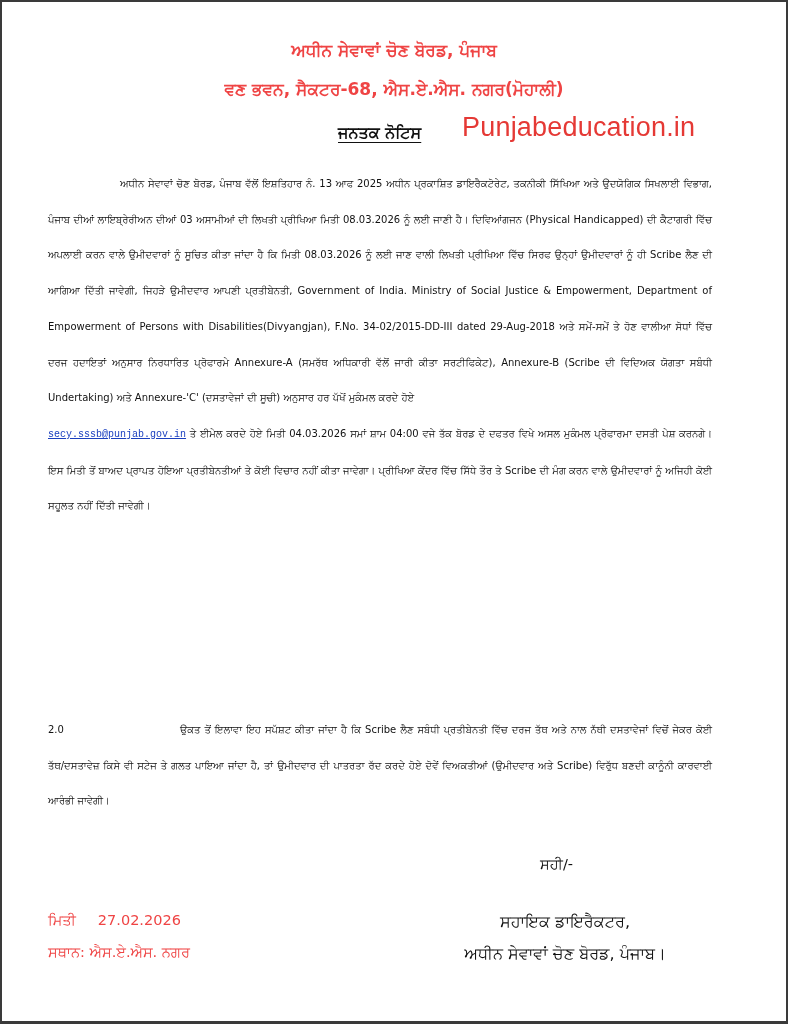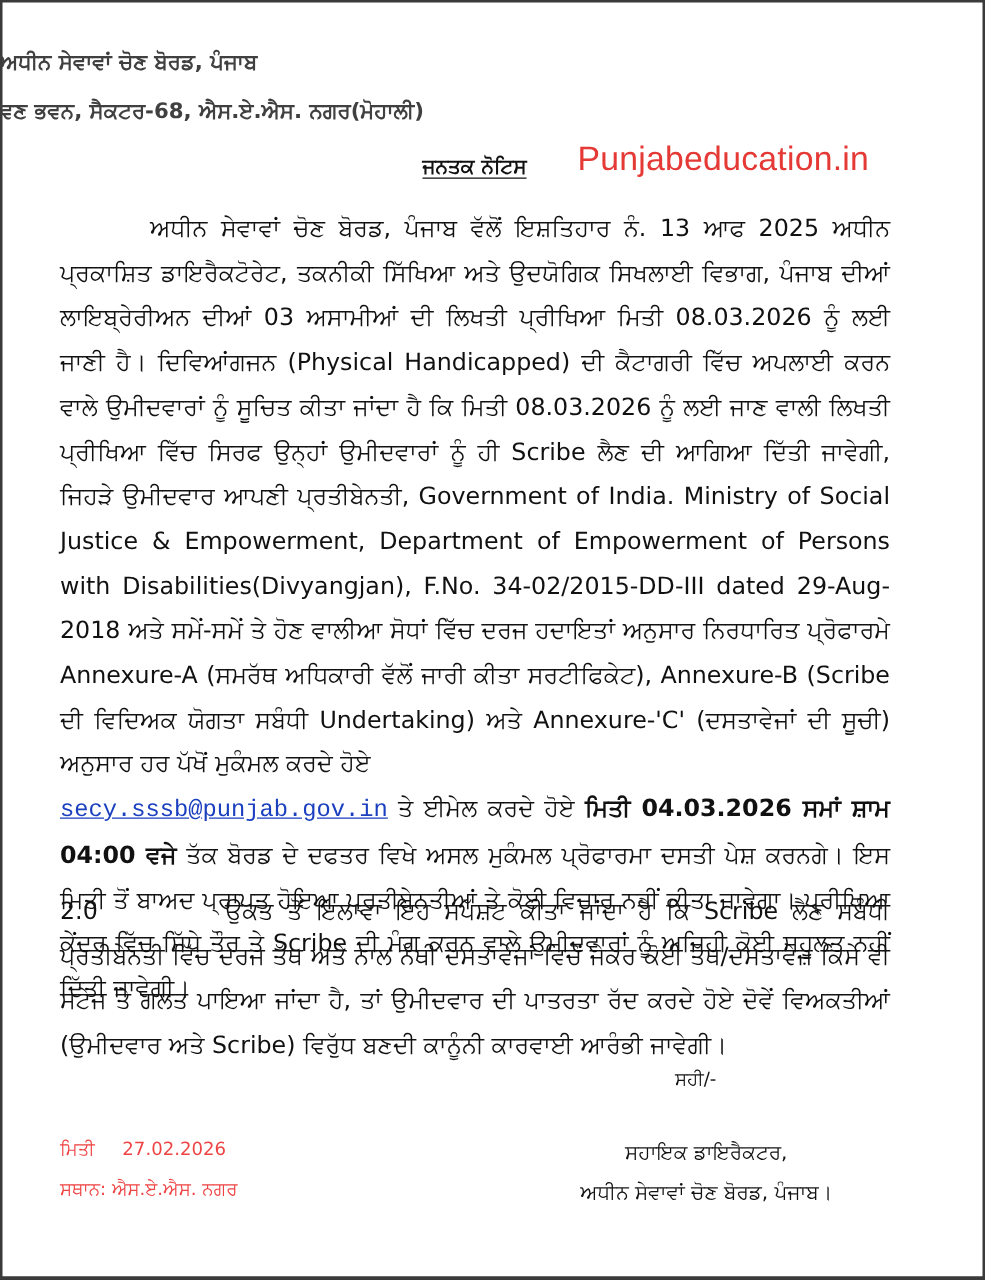--- a/index.html
+++ b/index.html
@@ -31,10 +31,10 @@
     position: absolute;
     left: 0;
     width: 788px;
-    text-align: left;
+    text-align: center;
     font-weight: bold;
     font-size: 17px;
-    color: #404040;
+    color: #ef4444;
   }
   .header.l1 { top: 40px; }
   .header.l2 { top: 79px; }

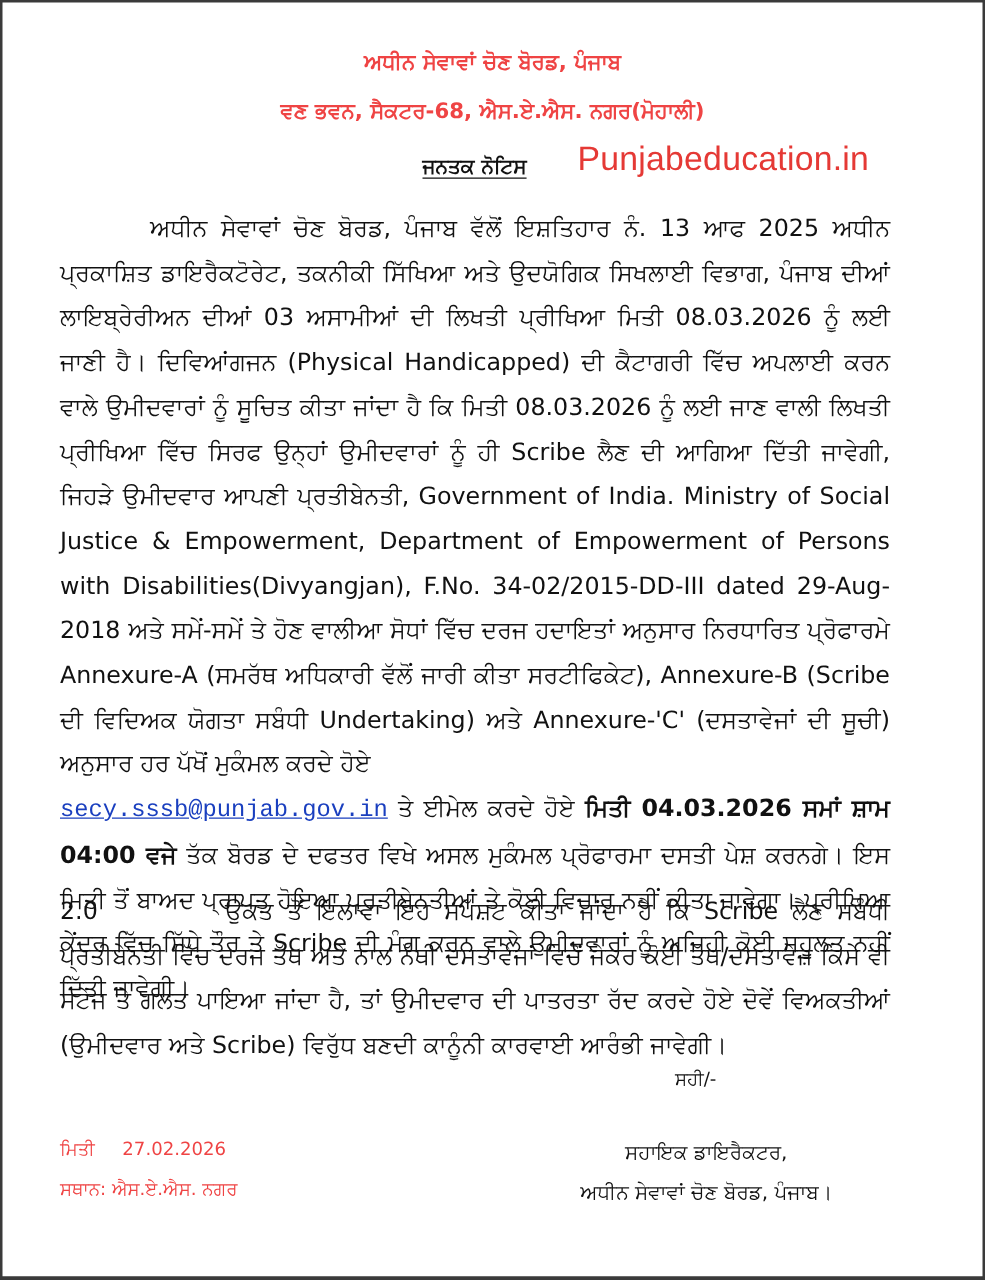--- a/index.html
+++ b/index.html
@@ -61,7 +61,7 @@
     position: absolute;
     left: 48px;
     width: 664px;
-    font-size: 19px;
+    font-size: 10px;
     line-height: 35.7px;
     text-align: justify;
   }

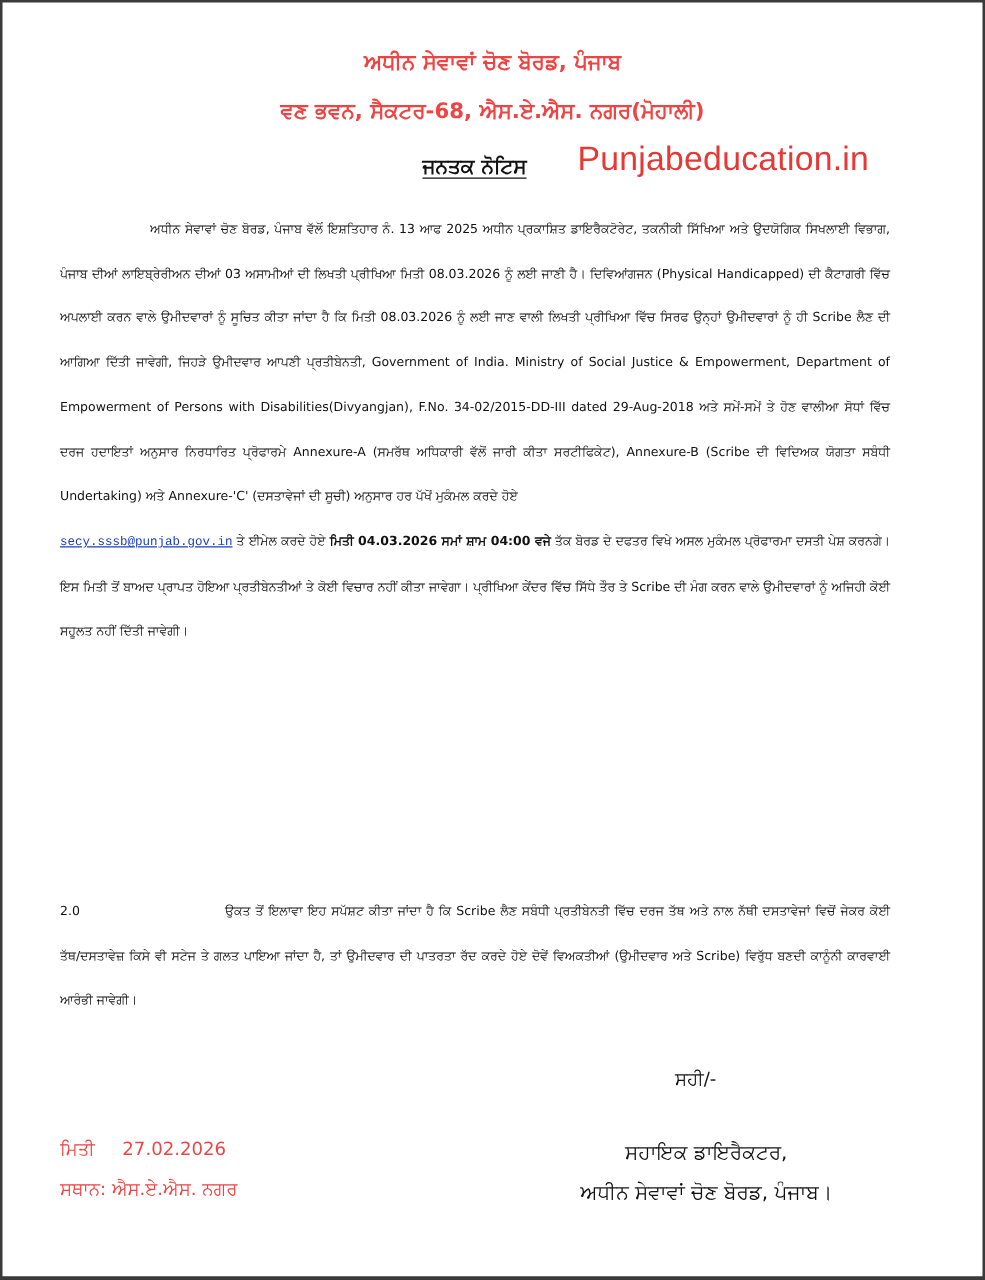--- a/index.html
+++ b/index.html
@@ -78,7 +78,7 @@
     text-decoration: underline;
     font-family: Liberation Mono, monospace;
   }
-  .bold-run { font-weight: bold; }
+  .bold-run { font-weight: normal; }
   .sig {
     position: absolute;
     font-size: 14.5px;

